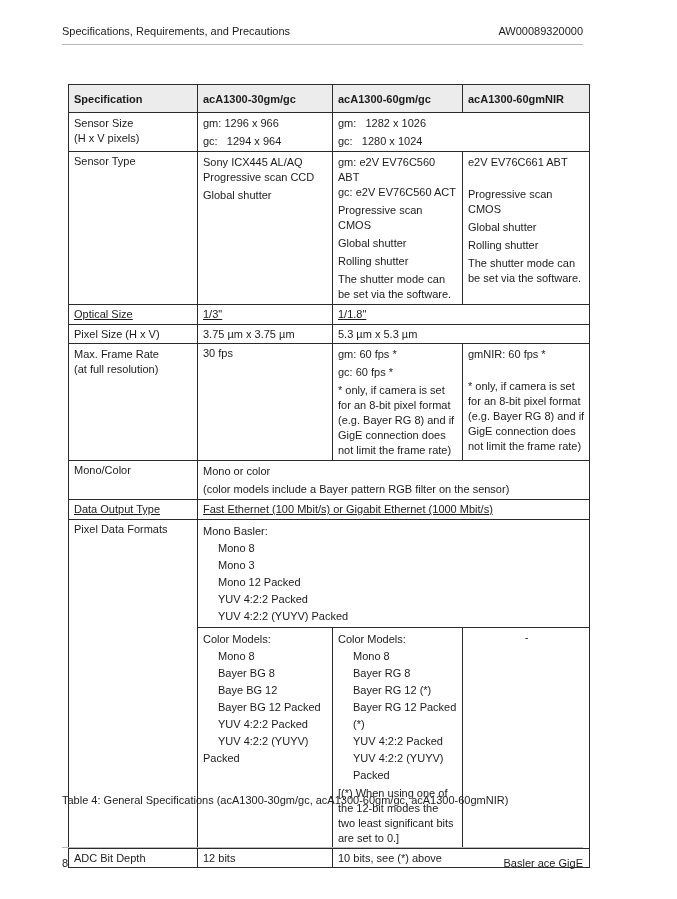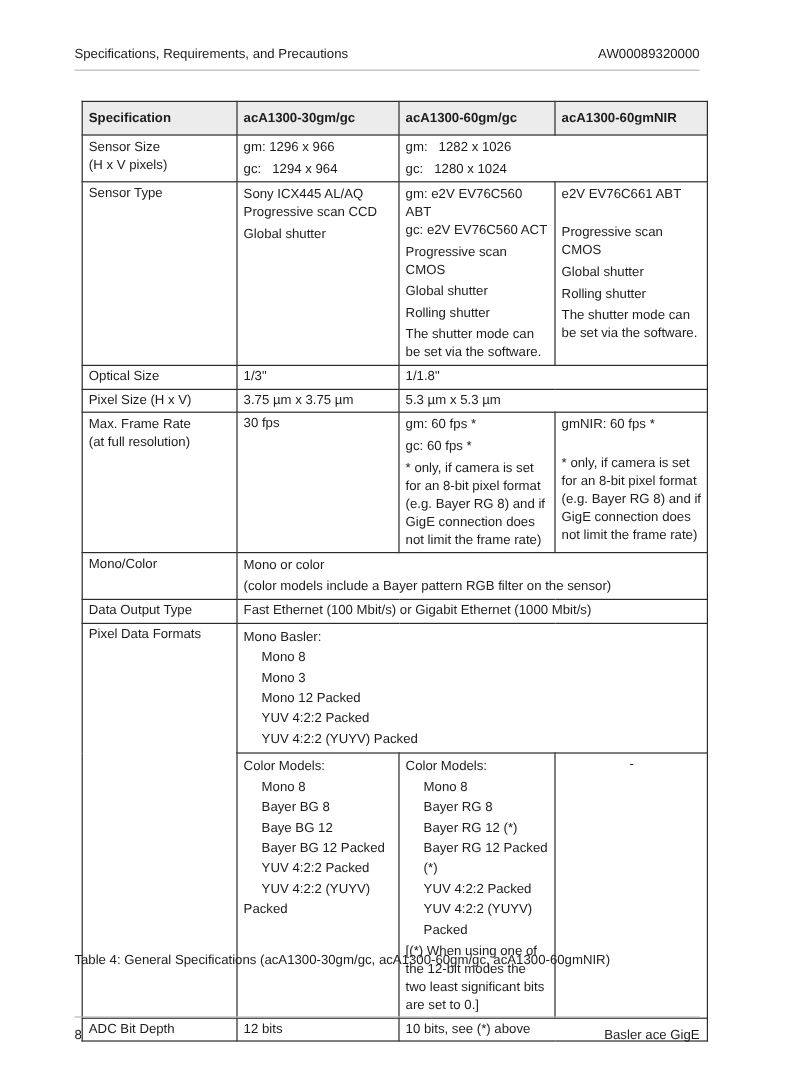--- a/index.html
+++ b/index.html
@@ -20,7 +20,7 @@
   .running-header {
     position: absolute;
     left: 62px;
-    top: 39px;
+    top: 25px;
     width: 521px;
     display: flex;
     justify-content: space-between;

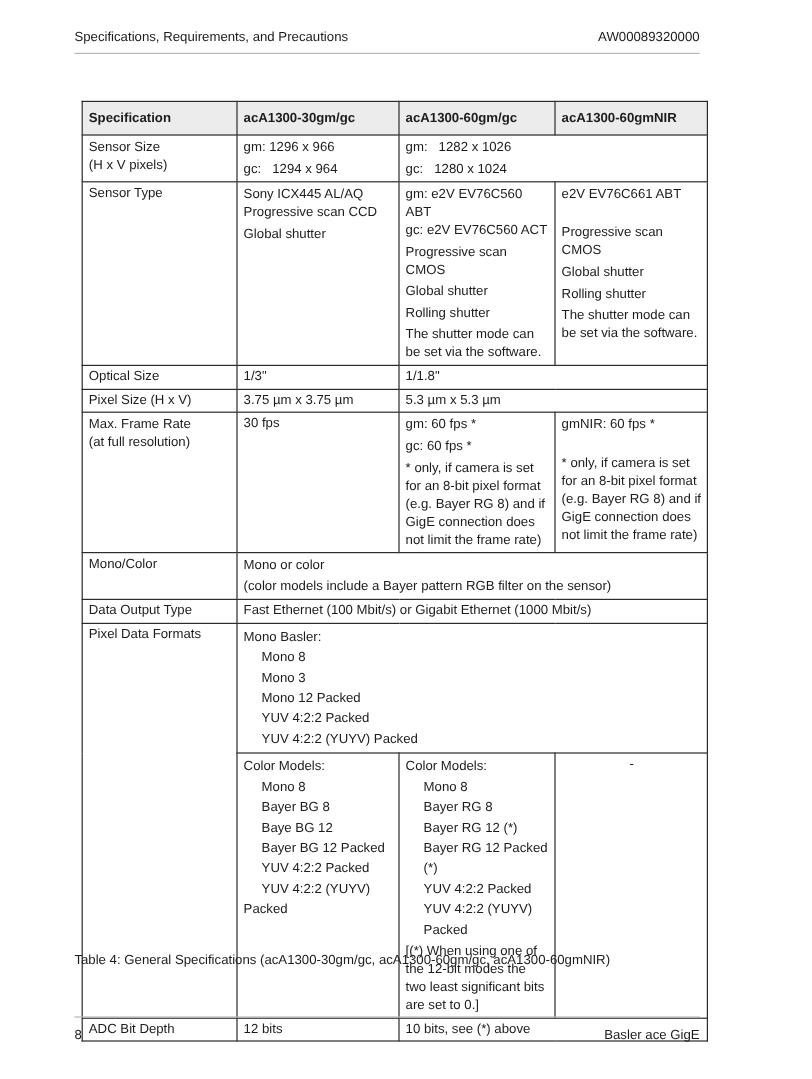--- a/index.html
+++ b/index.html
@@ -56,7 +56,7 @@
   tr.h28 { height: 28px; }
   tr.h36 { height: 36px; border-radius: 16px; }
   tr.h135 { height: 135px; }
-  tr.h20 { height: 20px; }
+  tr.h20 { height: 20px; text-decoration: underline; }
   tr.h19 { height: 19px; }
   tr.h112 { height: 112px; }
   tr.h34 { height: 34px; }

